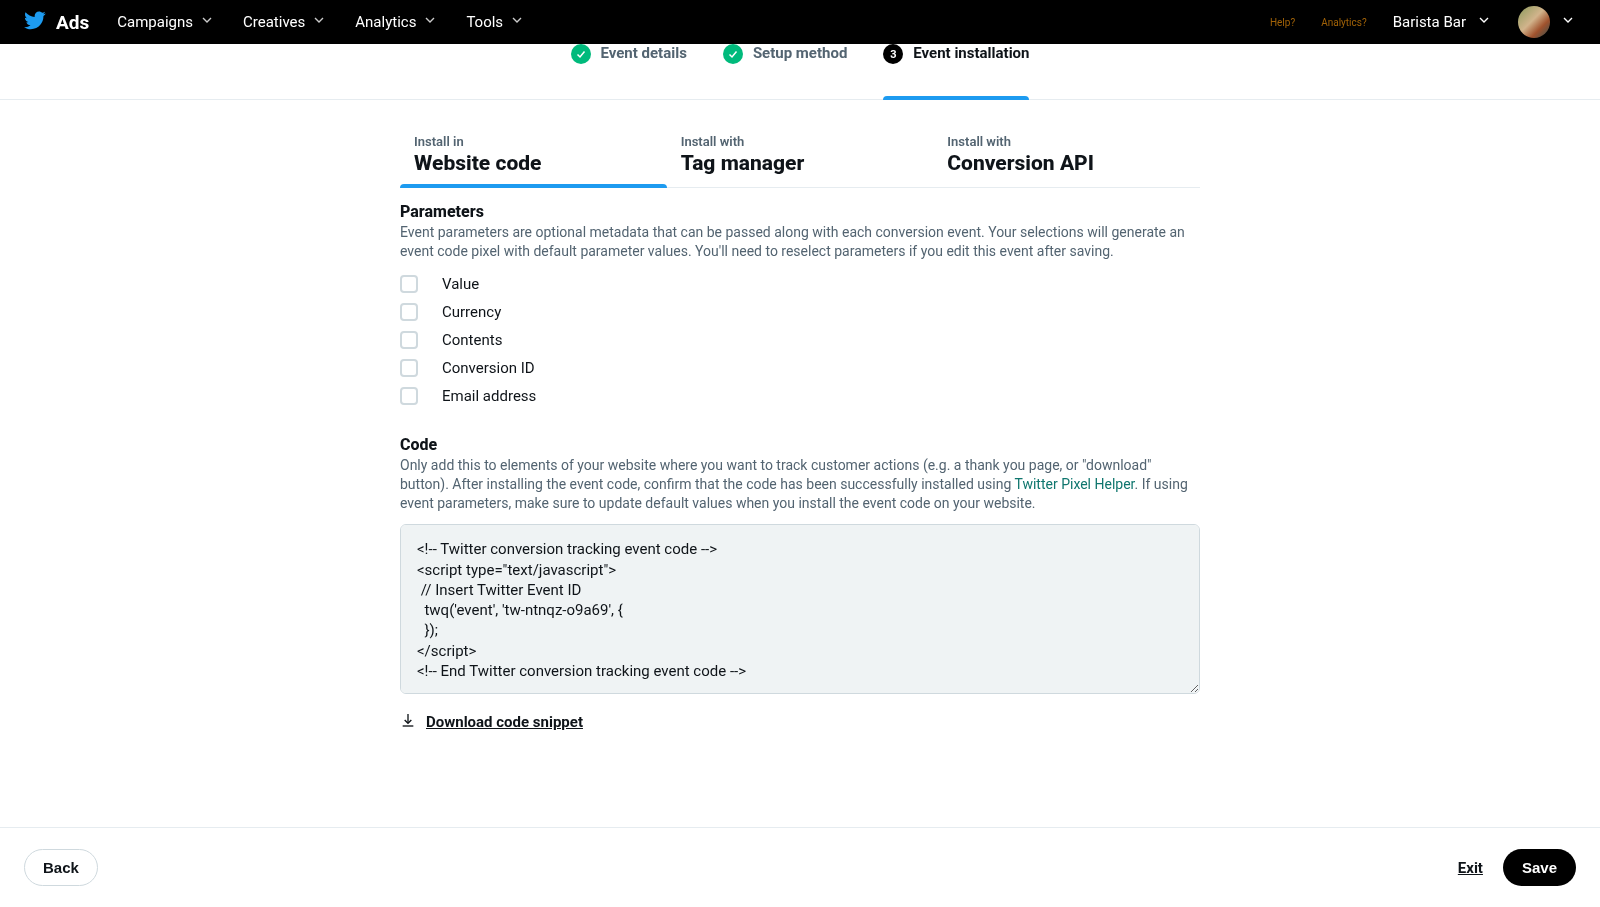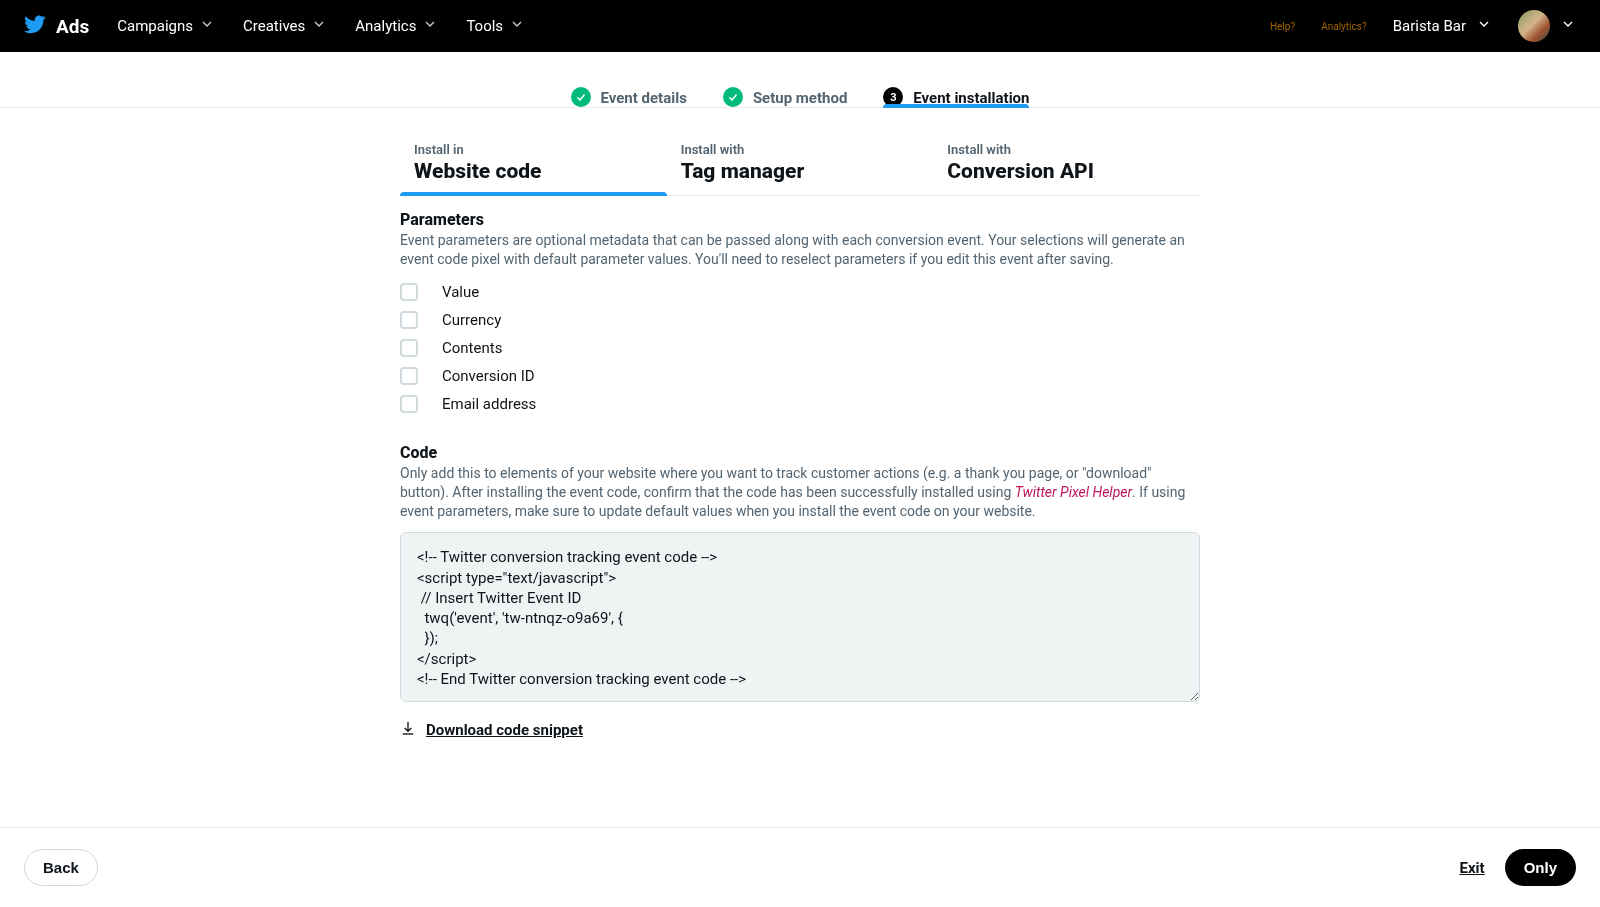--- a/index.html
+++ b/index.html
@@ -4,7 +4,7 @@
 <style>
   * { margin: 0; padding: 0; box-sizing: border-box; }
   body { font-family: -apple-system, BlinkMacSystemFont, "Segoe UI", Roboto, Helvetica, Arial, sans-serif; font-size: 15px; color: #0f1419; background: #fff; }
-  .topbar { background: #000; height: 52px; display: flex; align-items: center; padding: 12px 24px; color: #fff; }
+  .topbar { background: #000; height: 44px; display: flex; align-items: center; padding: 12px 24px; color: #fff; }
   .topbar-left { display: flex; align-items: center; gap: 28px; }
   .logo-wrap { display: flex; align-items: center; gap: 10px; }
   .logo-wrap svg { width: 22px; height: 22px; }

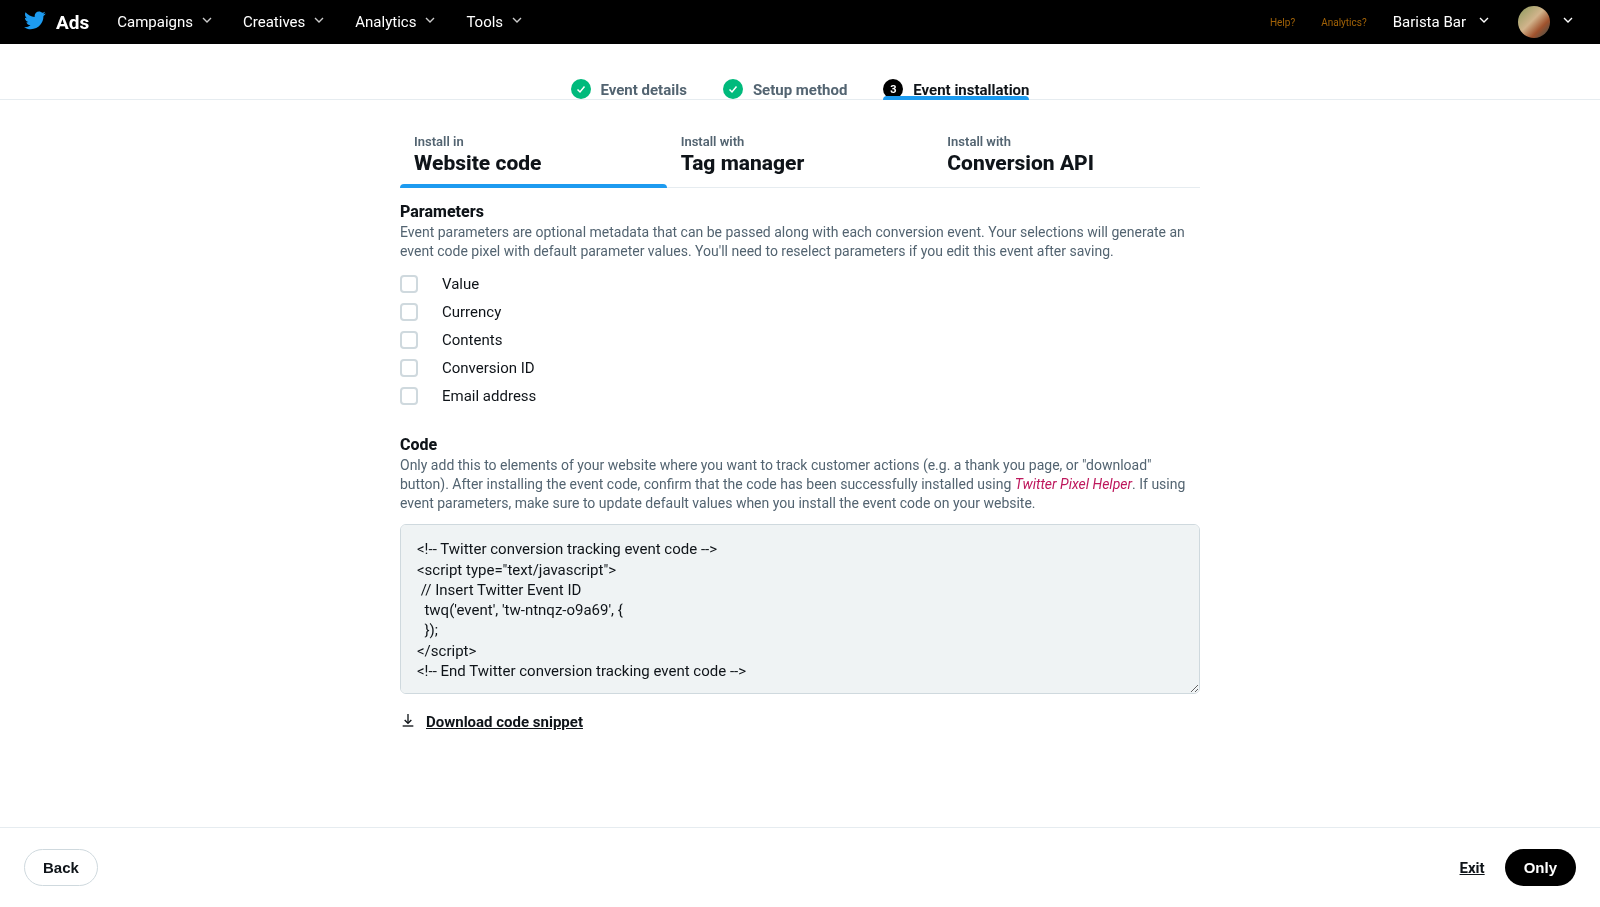--- a/index.html
+++ b/index.html
@@ -16,7 +16,7 @@
   .account { display: flex; align-items: center; gap: 10px; cursor: pointer; }
   .avatar { width: 32px; height: 32px; border-radius: 50%; background: linear-gradient(135deg,#8a9a5b 0%,#d2b48c 45%,#a0522d 70%,#2f4f4f 100%); display:inline-block; }
   .steps { height: 56px; border-bottom: 1px solid #e6ecf0; display: flex; align-items: center; justify-content: center; gap: 36px; }
-  .step { display: flex; align-items: flex-end; gap: 10px; font-weight: 700; color: #536471; height: 100%; position: relative; }
+  .step { display: flex; align-items: flex-start; gap: 10px; font-weight: 700; color: #536471; height: 100%; position: relative; }
   .step.active { color: #0f1419; }
   .step.active::after { content: ""; position: absolute; left: 0; right: 0; bottom: -1px; height: 4px; background: #1d9bf0; border-radius: 4px 4px 0 0; }
   .step-badge { width: 20px; height: 20px; border-radius: 50%; display: inline-flex; align-items: center; justify-content: center; font-size: 11px; color: #fff; }

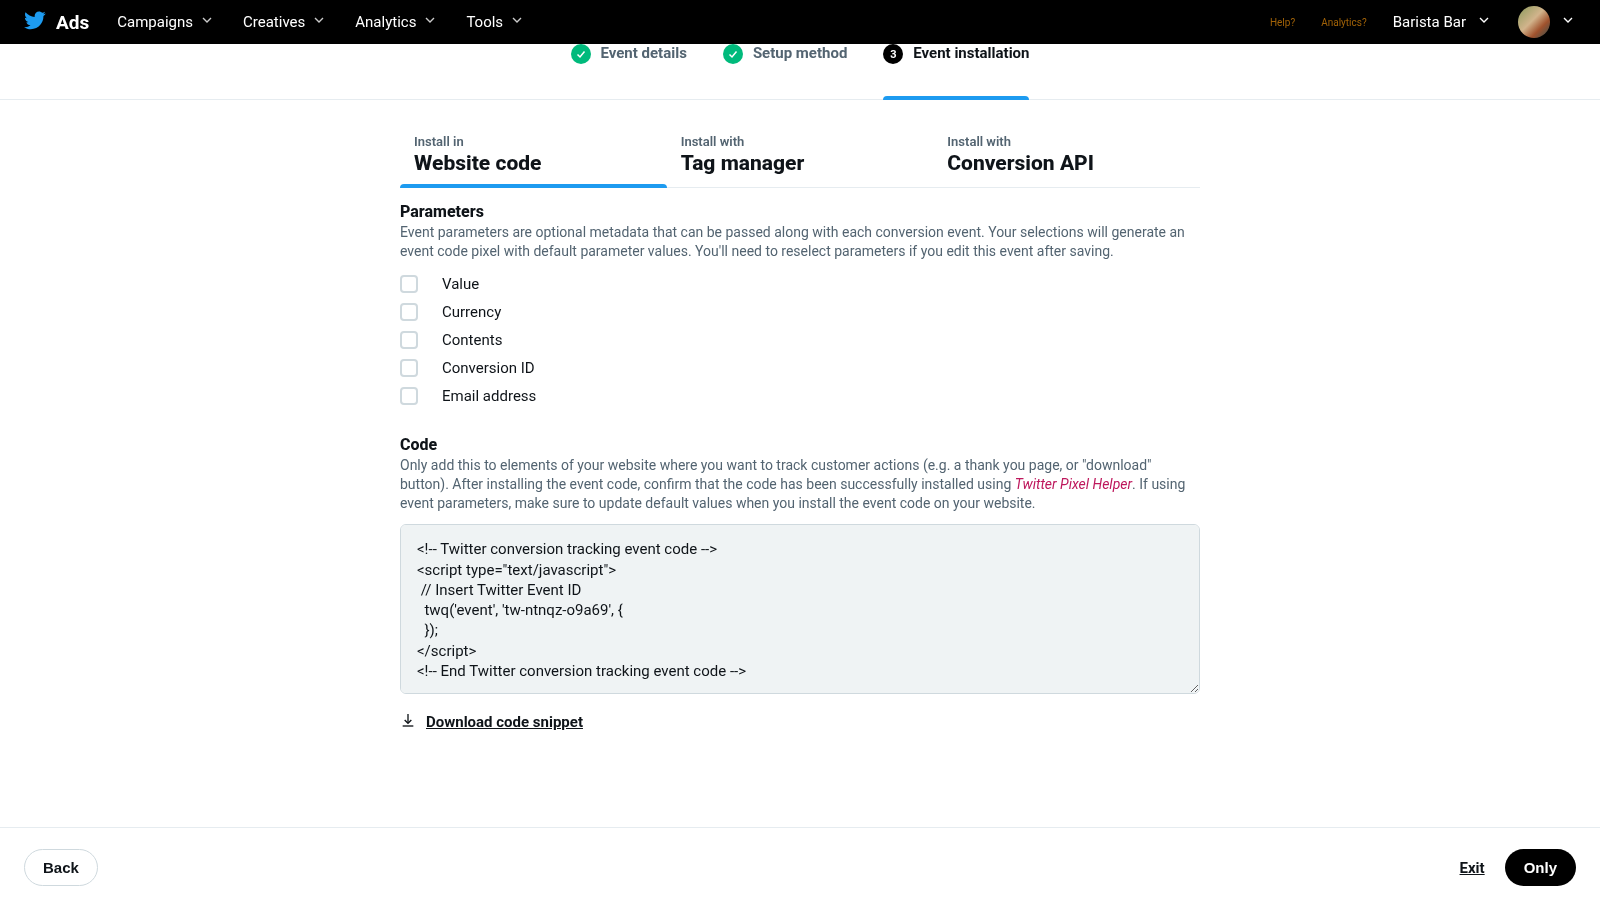--- a/index.html
+++ b/index.html
@@ -36,7 +36,7 @@
   .check-label { font-size: 15px; margin-left: 12px; }
   .code-title { font-weight: 800; font-size: 16px; margin-top: 30px; }
   .code-desc { color: #536471; font-size: 14px; line-height: 1.35; margin-top: 2px; }
-  .code-desc a { color: #be185d; text-decoration: none; cursor: pointer; font-style: italic; }
+  .code-desc a { color: #0f766e; text-decoration: none; cursor: pointer; }
   .codebox { margin-top: 12px; width: 100%; border: 1px solid #cfd9de; border-radius: 6px; background: #eff3f4; padding: 14px 16px; font-family: inherit; font-size: 15px; line-height: 1.35; white-space: pre; resize: vertical; min-height: 170px; color: #0f1419; }
   .download { display: inline-flex; align-items: center; gap: 10px; margin-top: 14px; font-weight: 700; text-decoration: underline; cursor: pointer; }
   .footer { position: fixed; bottom: 0; left: 0; right: 0; height: 80px; border-top: 1px solid #e6ecf0; background: #fff; display: flex; align-items: center; padding: 0 24px; }

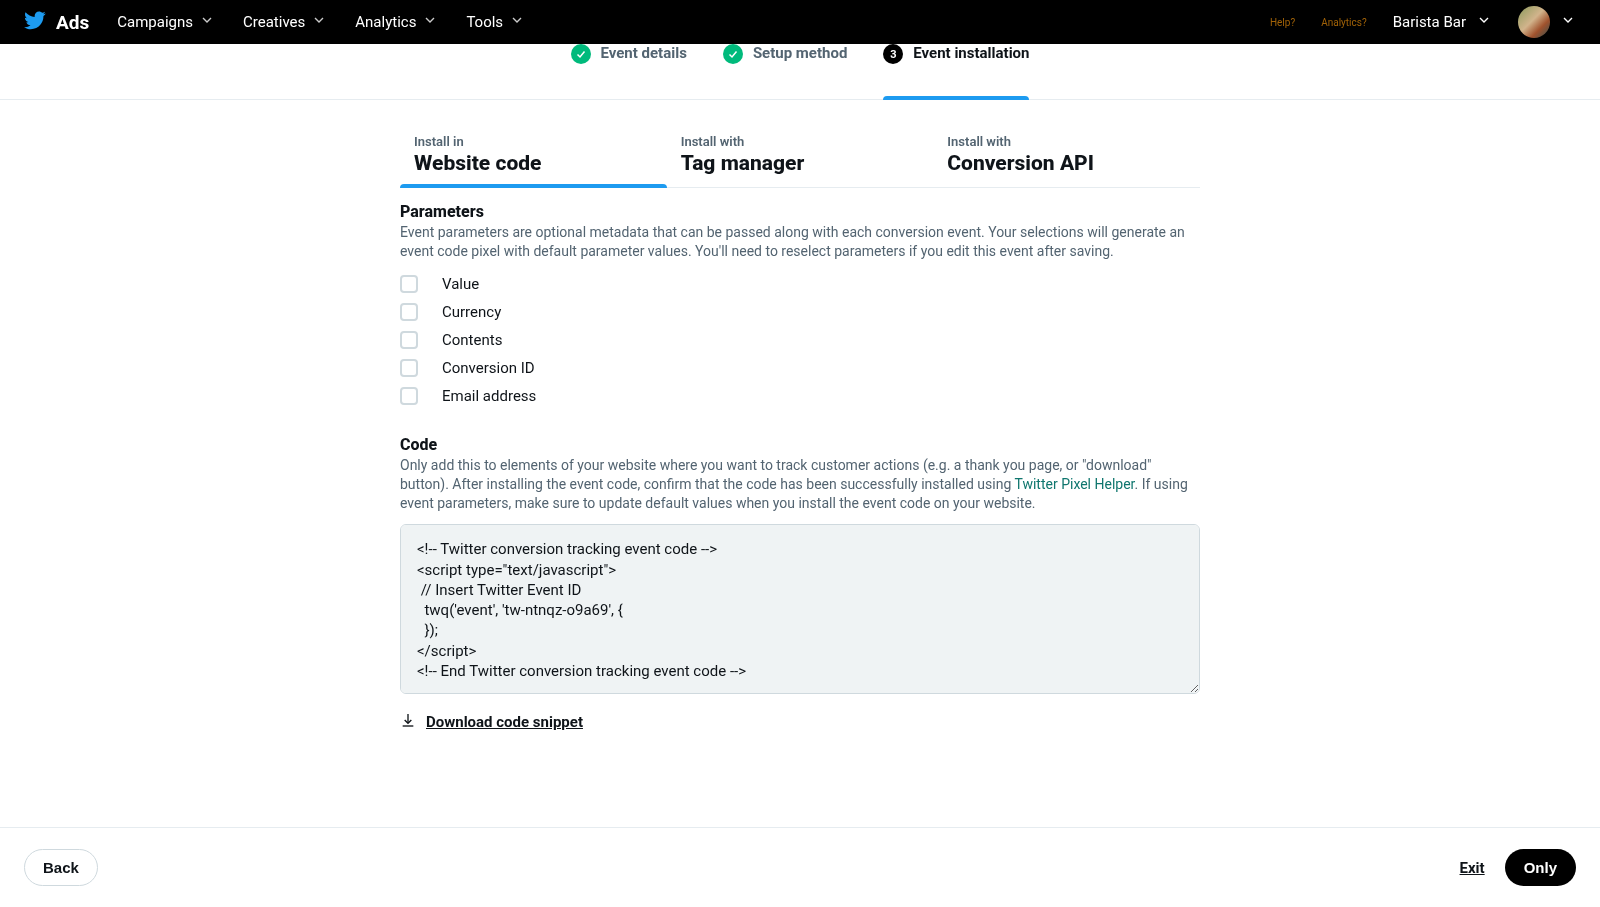--- a/index.html
+++ b/index.html
@@ -197,7 +197,7 @@
   <button class="btn outline">Back</button>
   <div class="right">
     <span class="exit">Exit</span>
-    <button class="btn solid">Only</button>
+    <button class="btn solid">Save</button>
   </div>
 </div>
 

